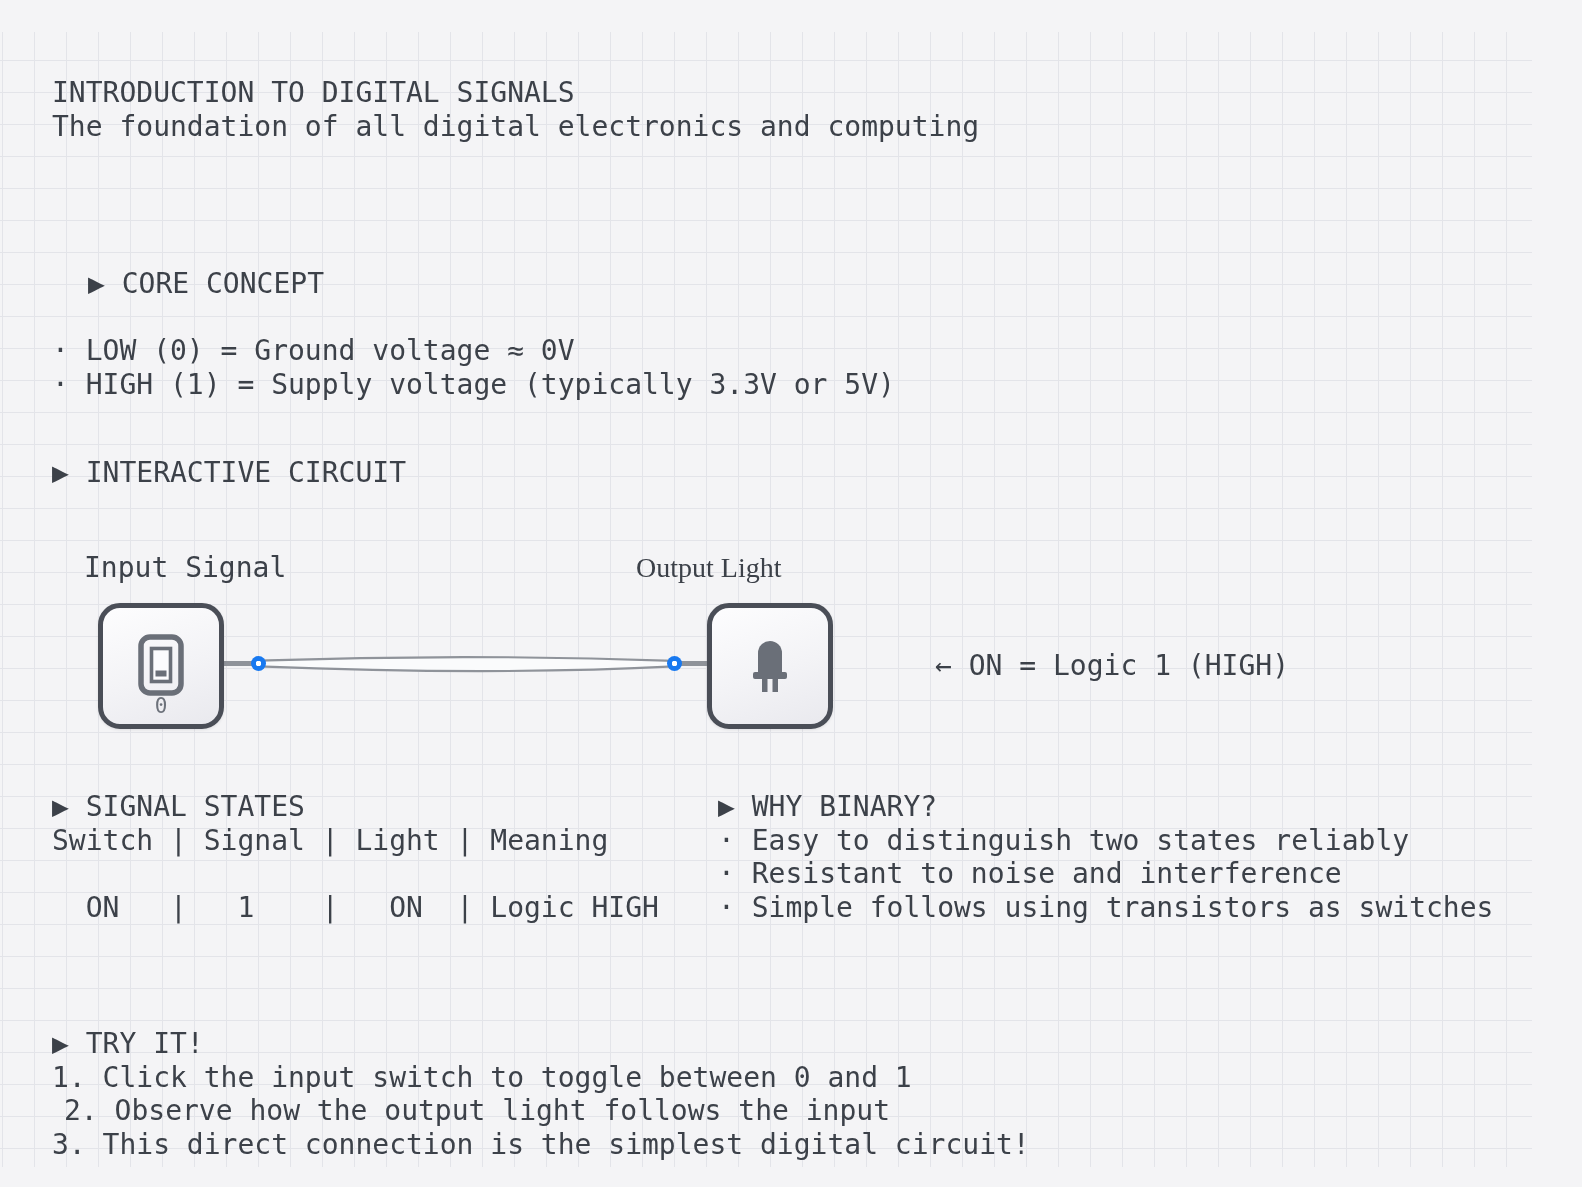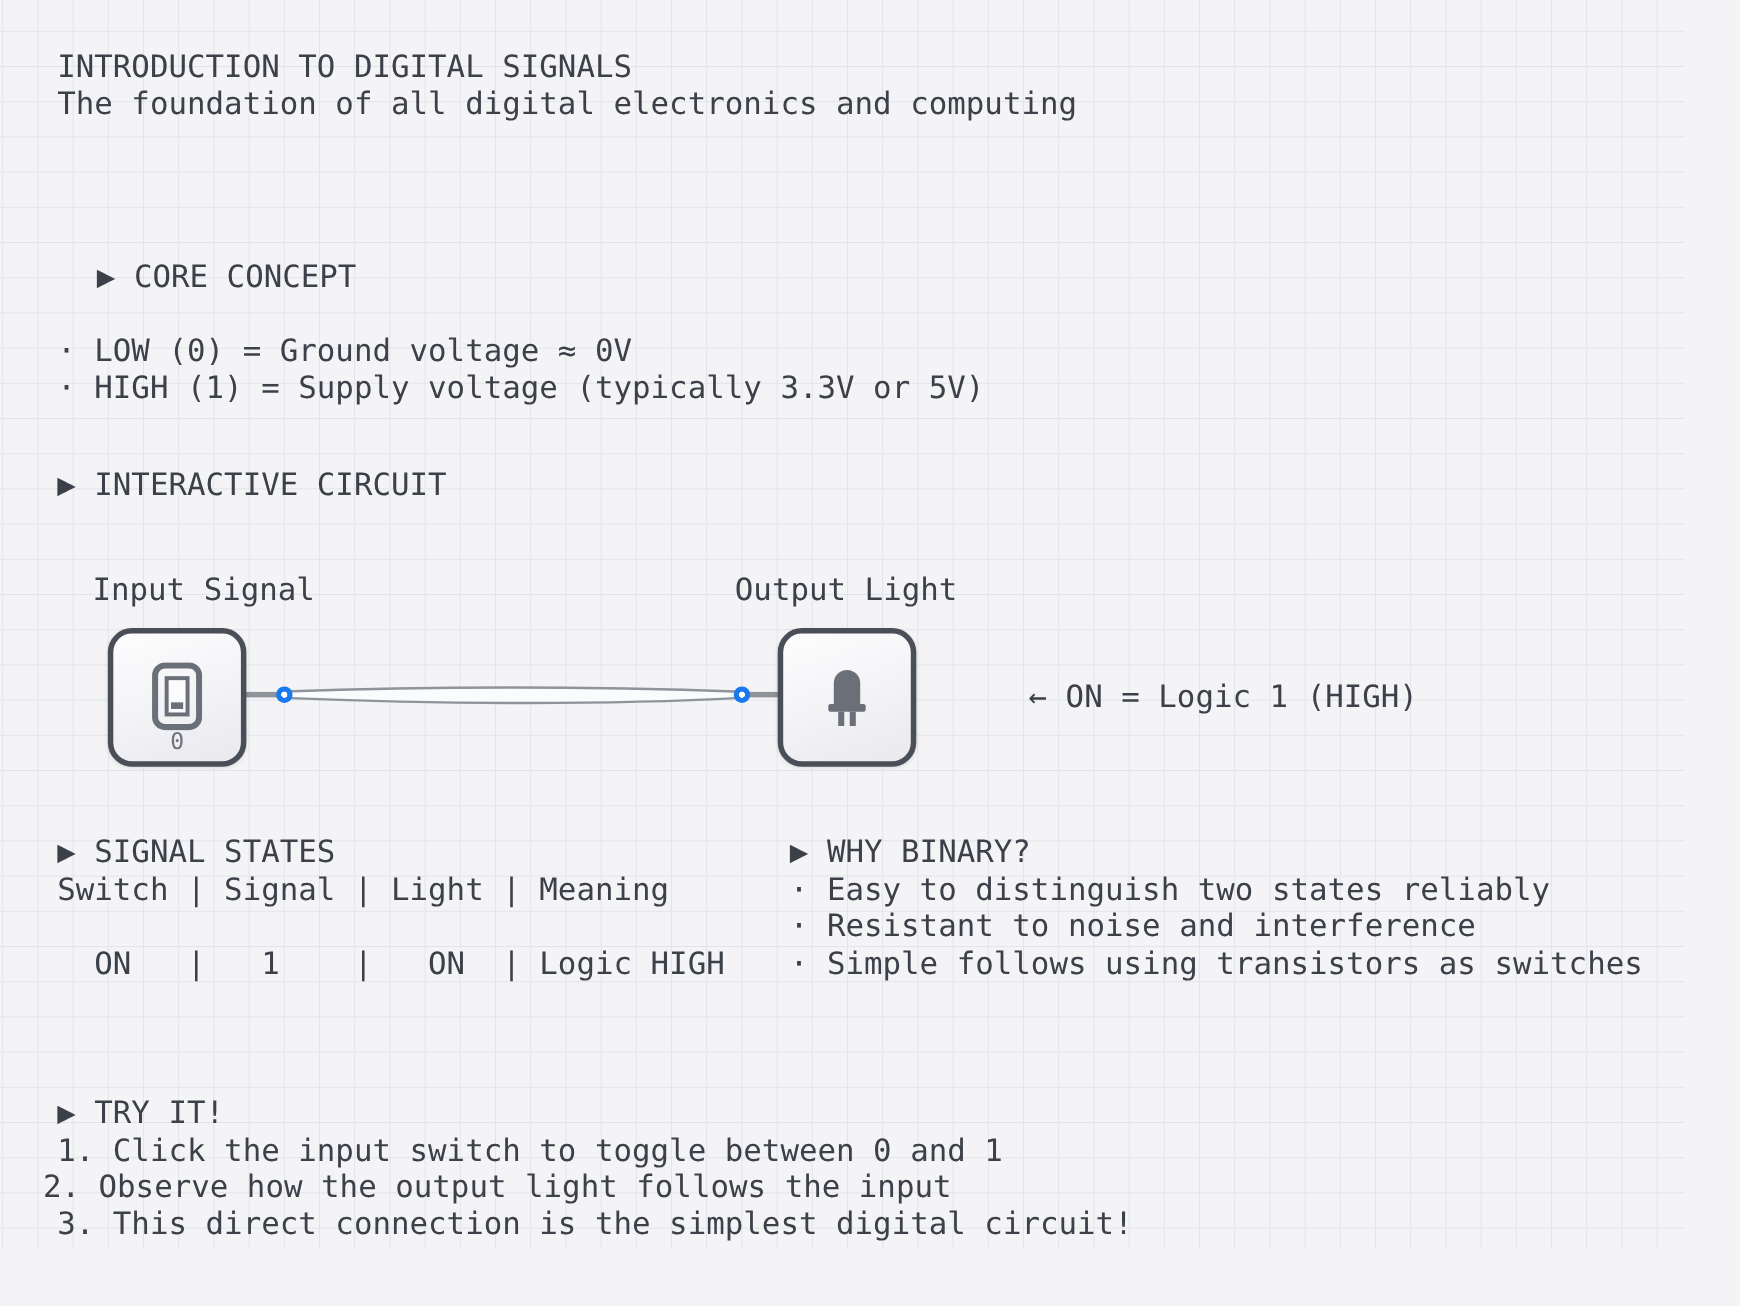--- a/index.html
+++ b/index.html
@@ -44,7 +44,7 @@
 </head>
 <body>
 
-<div style="position:absolute;inset:0;">
+<div style="position:absolute;inset:0;margin-top:32px;">
 
   <div class="grid"></div>
 

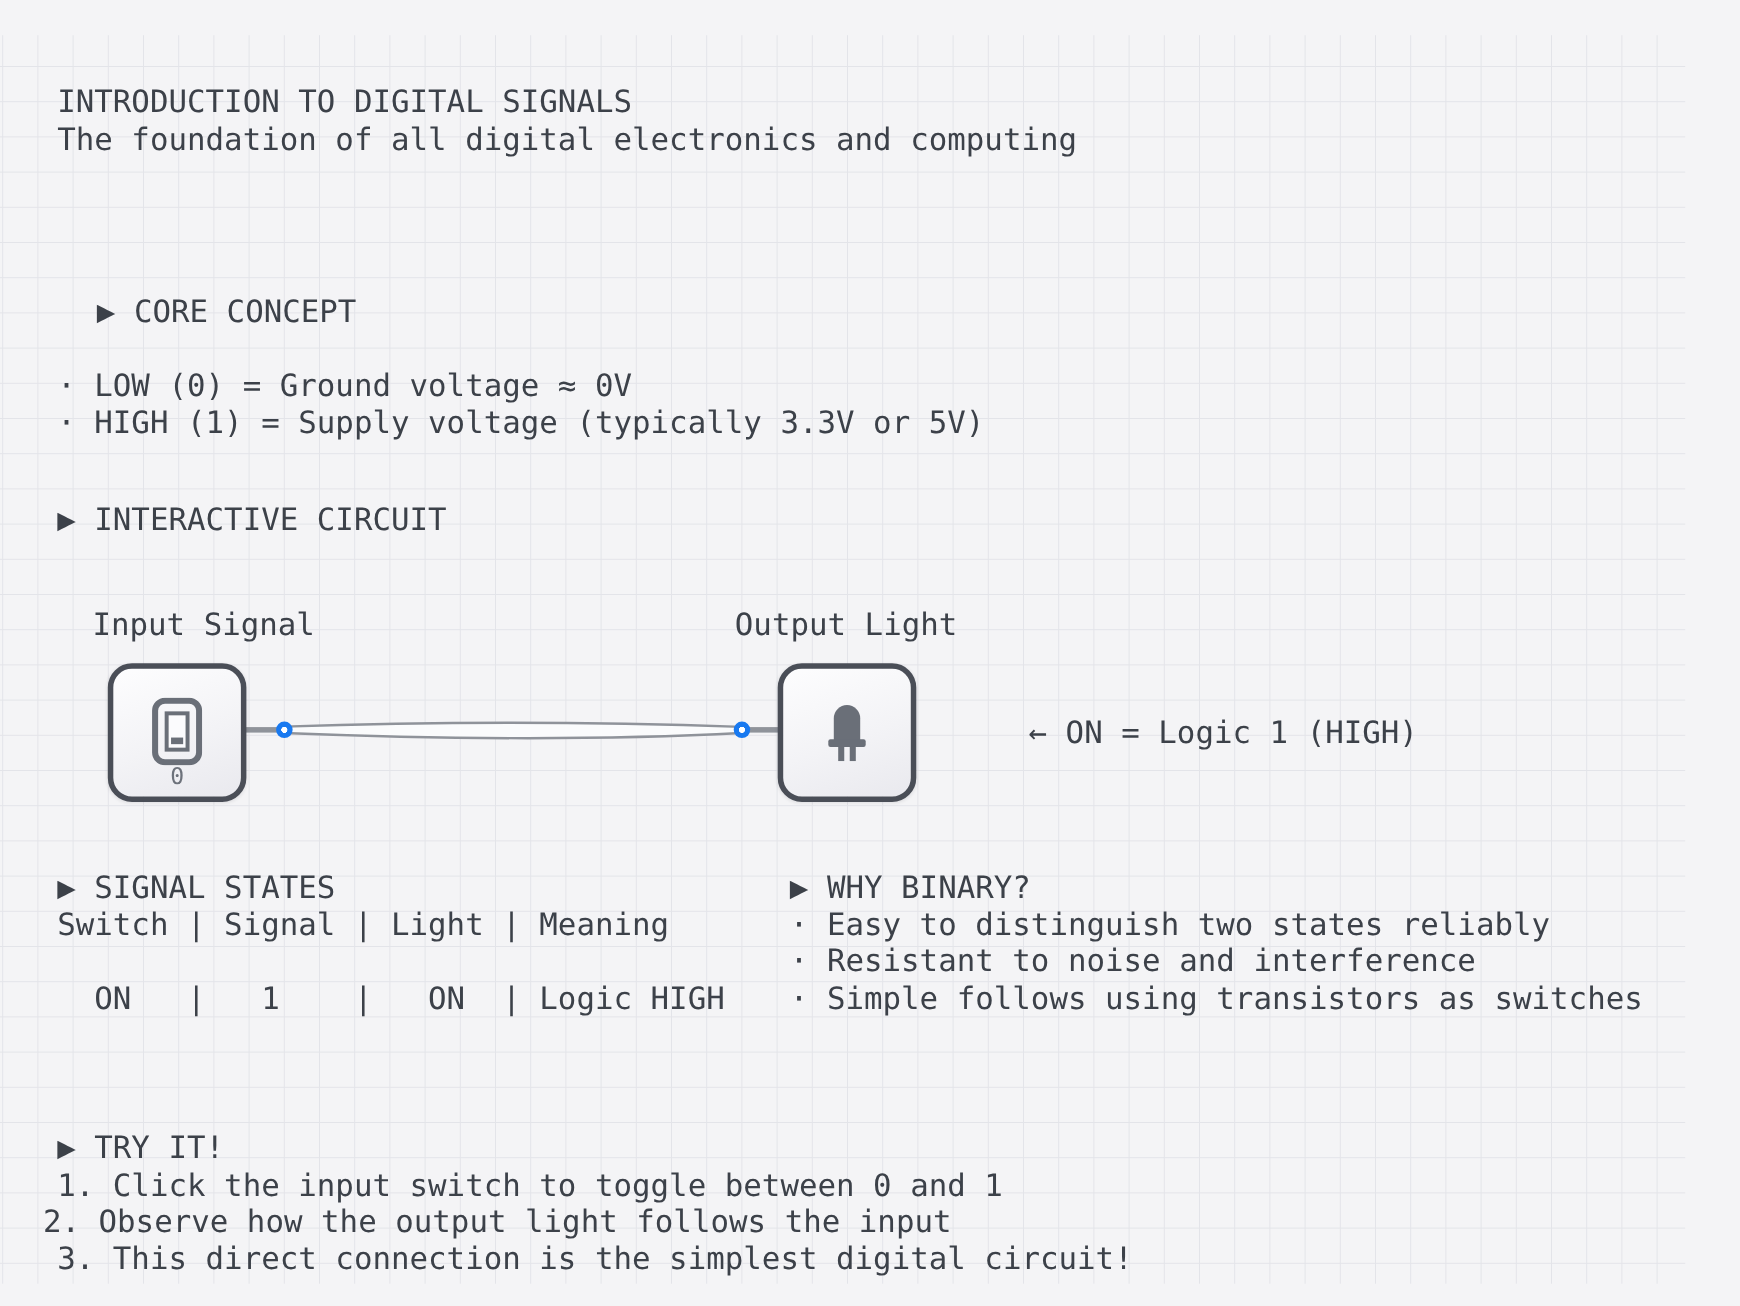--- a/index.html
+++ b/index.html
@@ -57,7 +57,7 @@
 
   <div class="txt" style="left:52px;top:424px;">▶ INTERACTIVE CIRCUIT</div>
   <div class="txt" style="left:84px;top:519px;">Input Signal</div>
-  <div class="txt" style="left:668px;top:519px;">Output Light</div>
+  <div class="txt" style="left:636px;top:519px;font-family:Liberation Serif, serif;">Output Light</div>
 
   <div class="stub" style="left:220px;width:40px;"></div>
   <div class="stub" style="left:666px;width:45px;"></div>

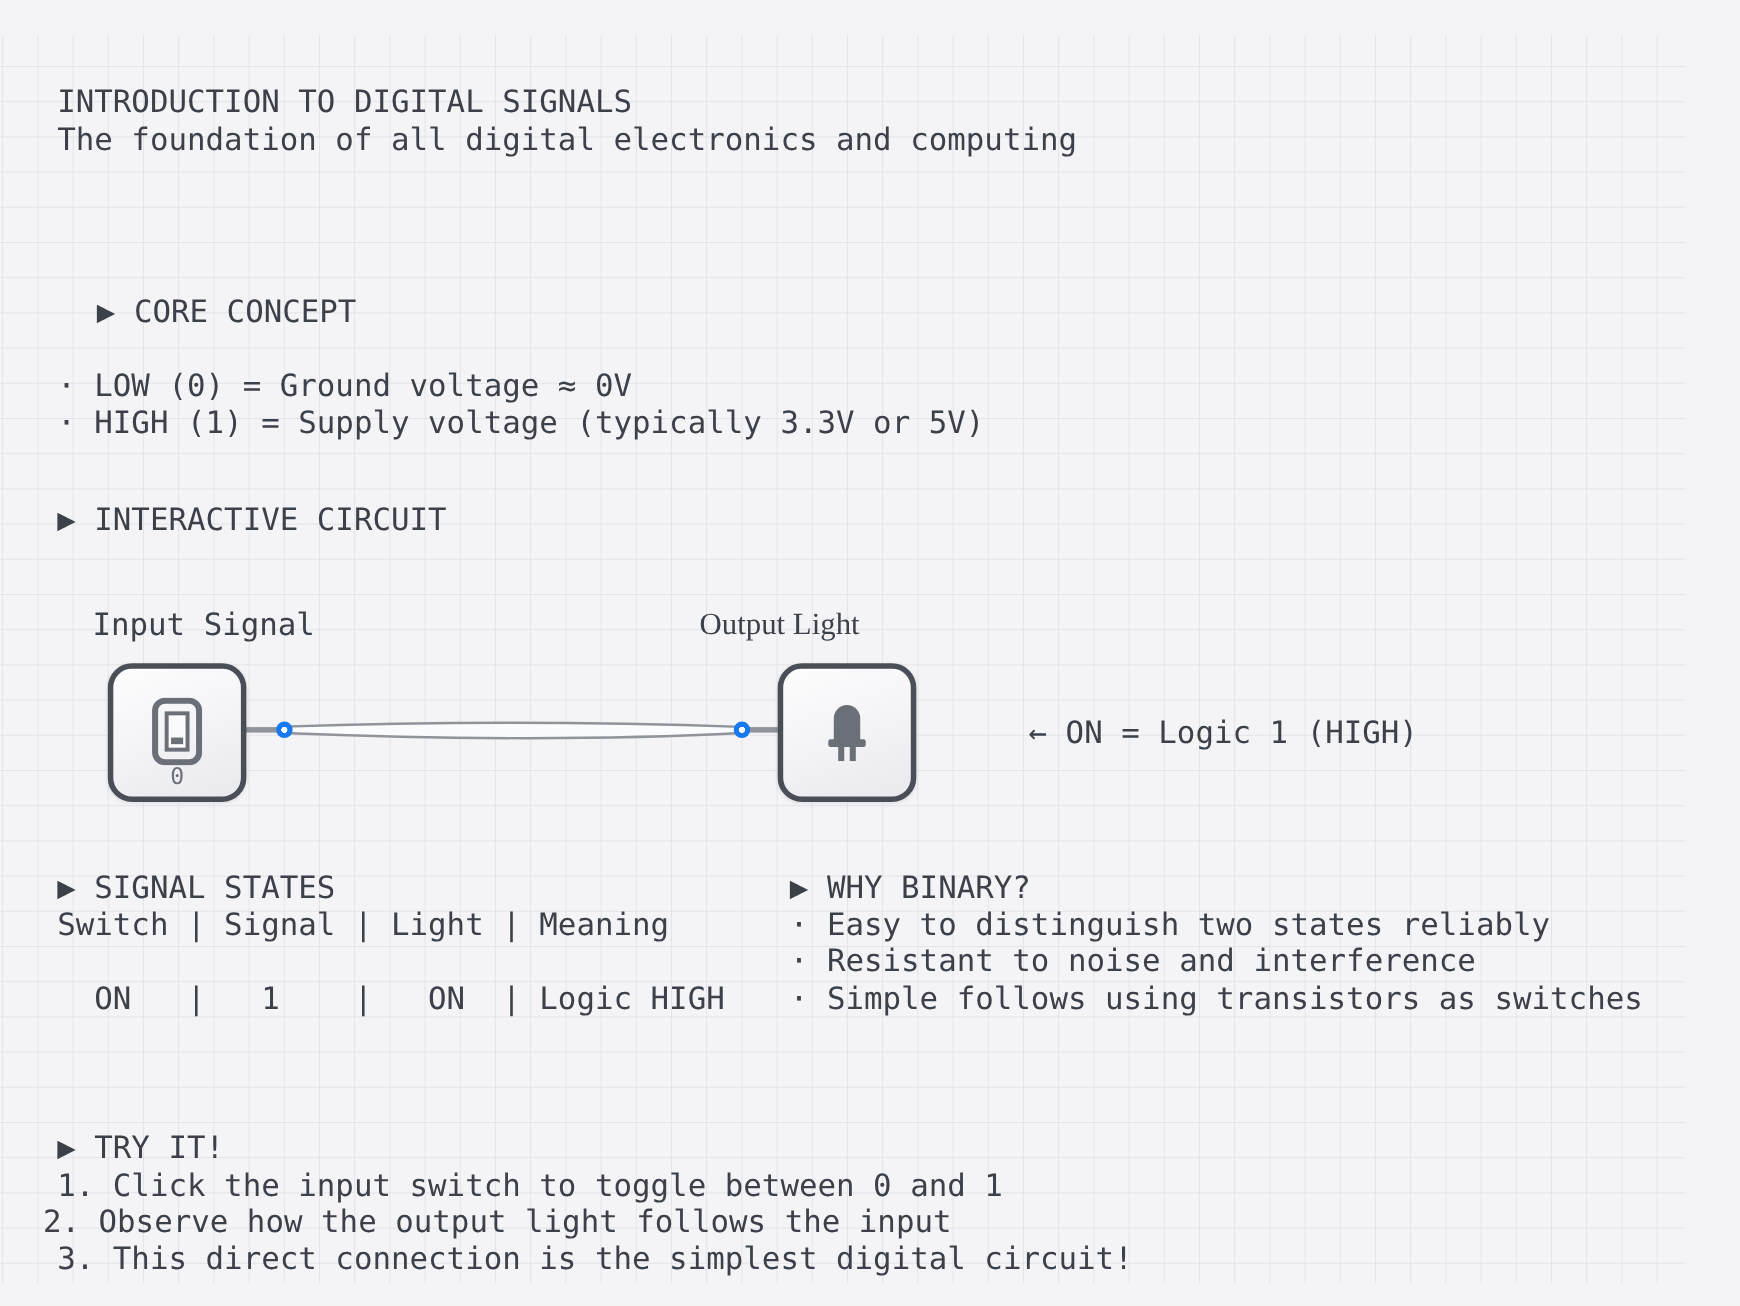--- a/index.html
+++ b/index.html
@@ -104,7 +104,7 @@
 
   <div class="txt" style="left:52px;top:995px;">▶ TRY IT!</div>
   <div class="txt" style="left:52px;top:1028.5px;">1. Click the input switch to toggle between 0 and 1</div>
-  <div class="txt" style="left:39px;top:1062px;">2. Observe how the output light follows the input</div>
+  <div class="txt" style="left:64px;top:1062px;">2. Observe how the output light follows the input</div>
   <div class="txt" style="left:52px;top:1095.5px;">3. This direct connection is the simplest digital circuit!</div>
 
 </div>

